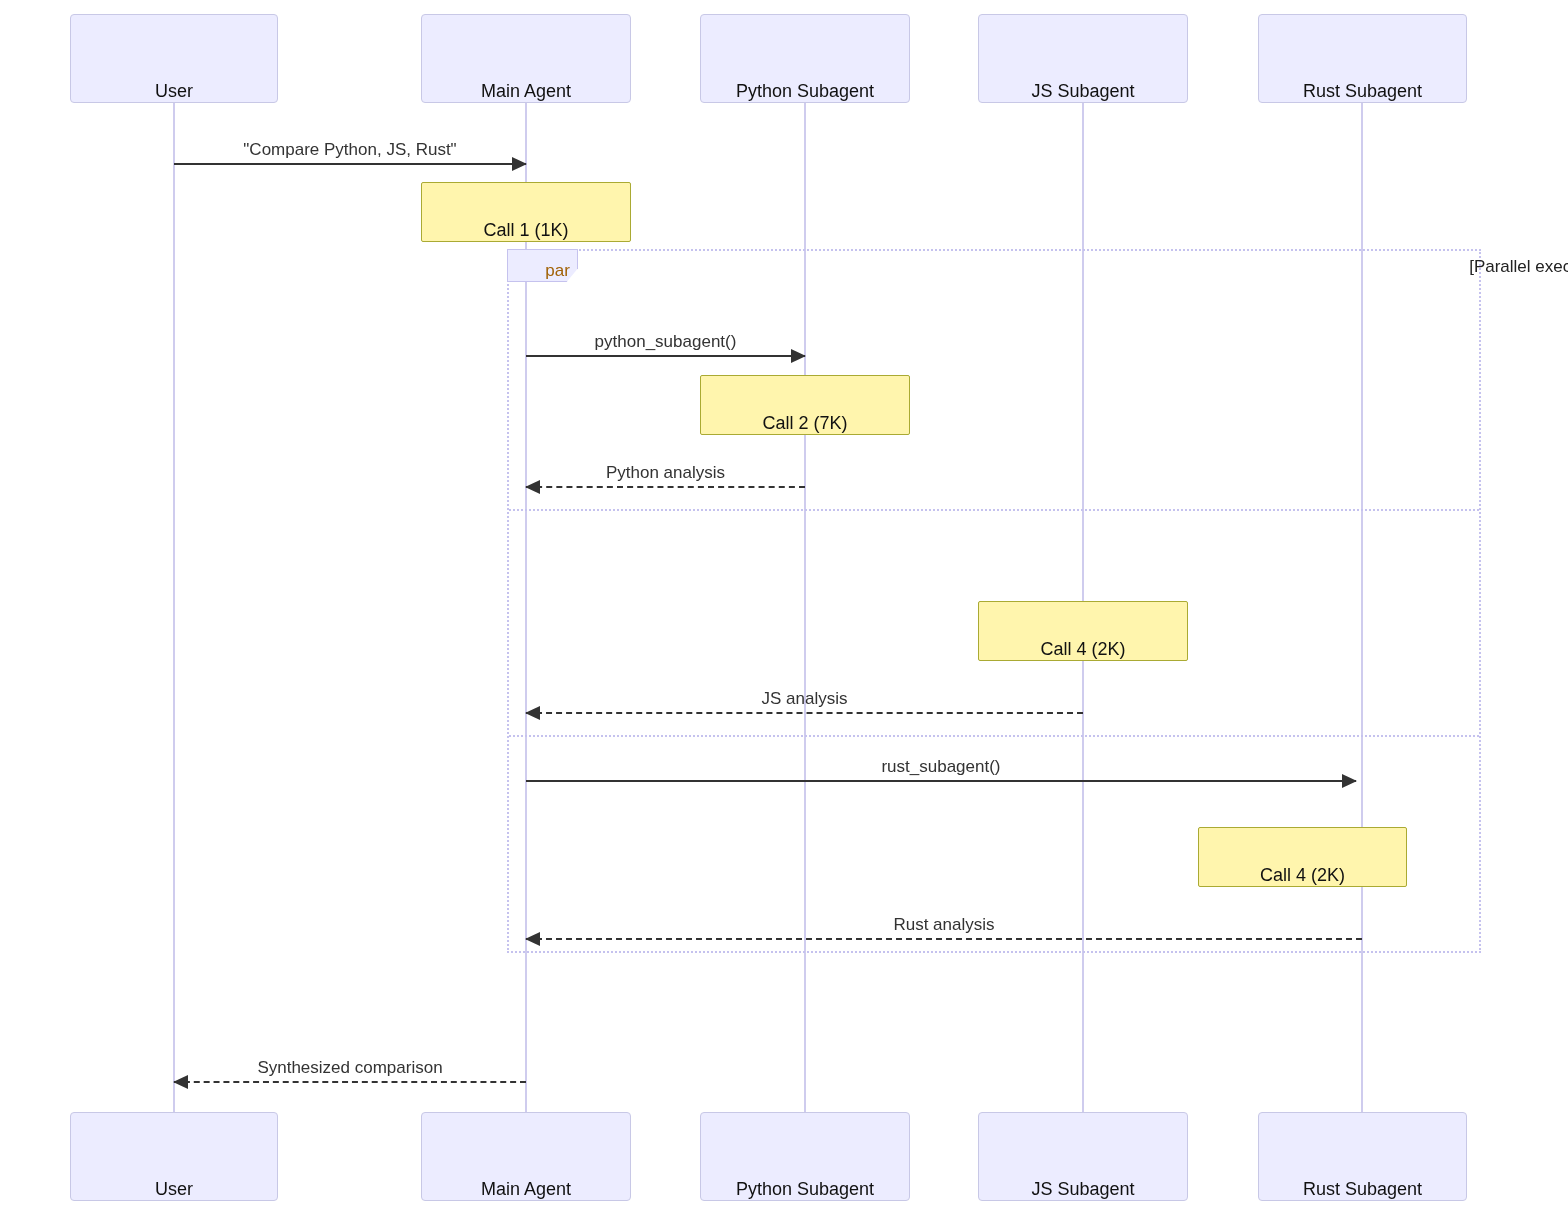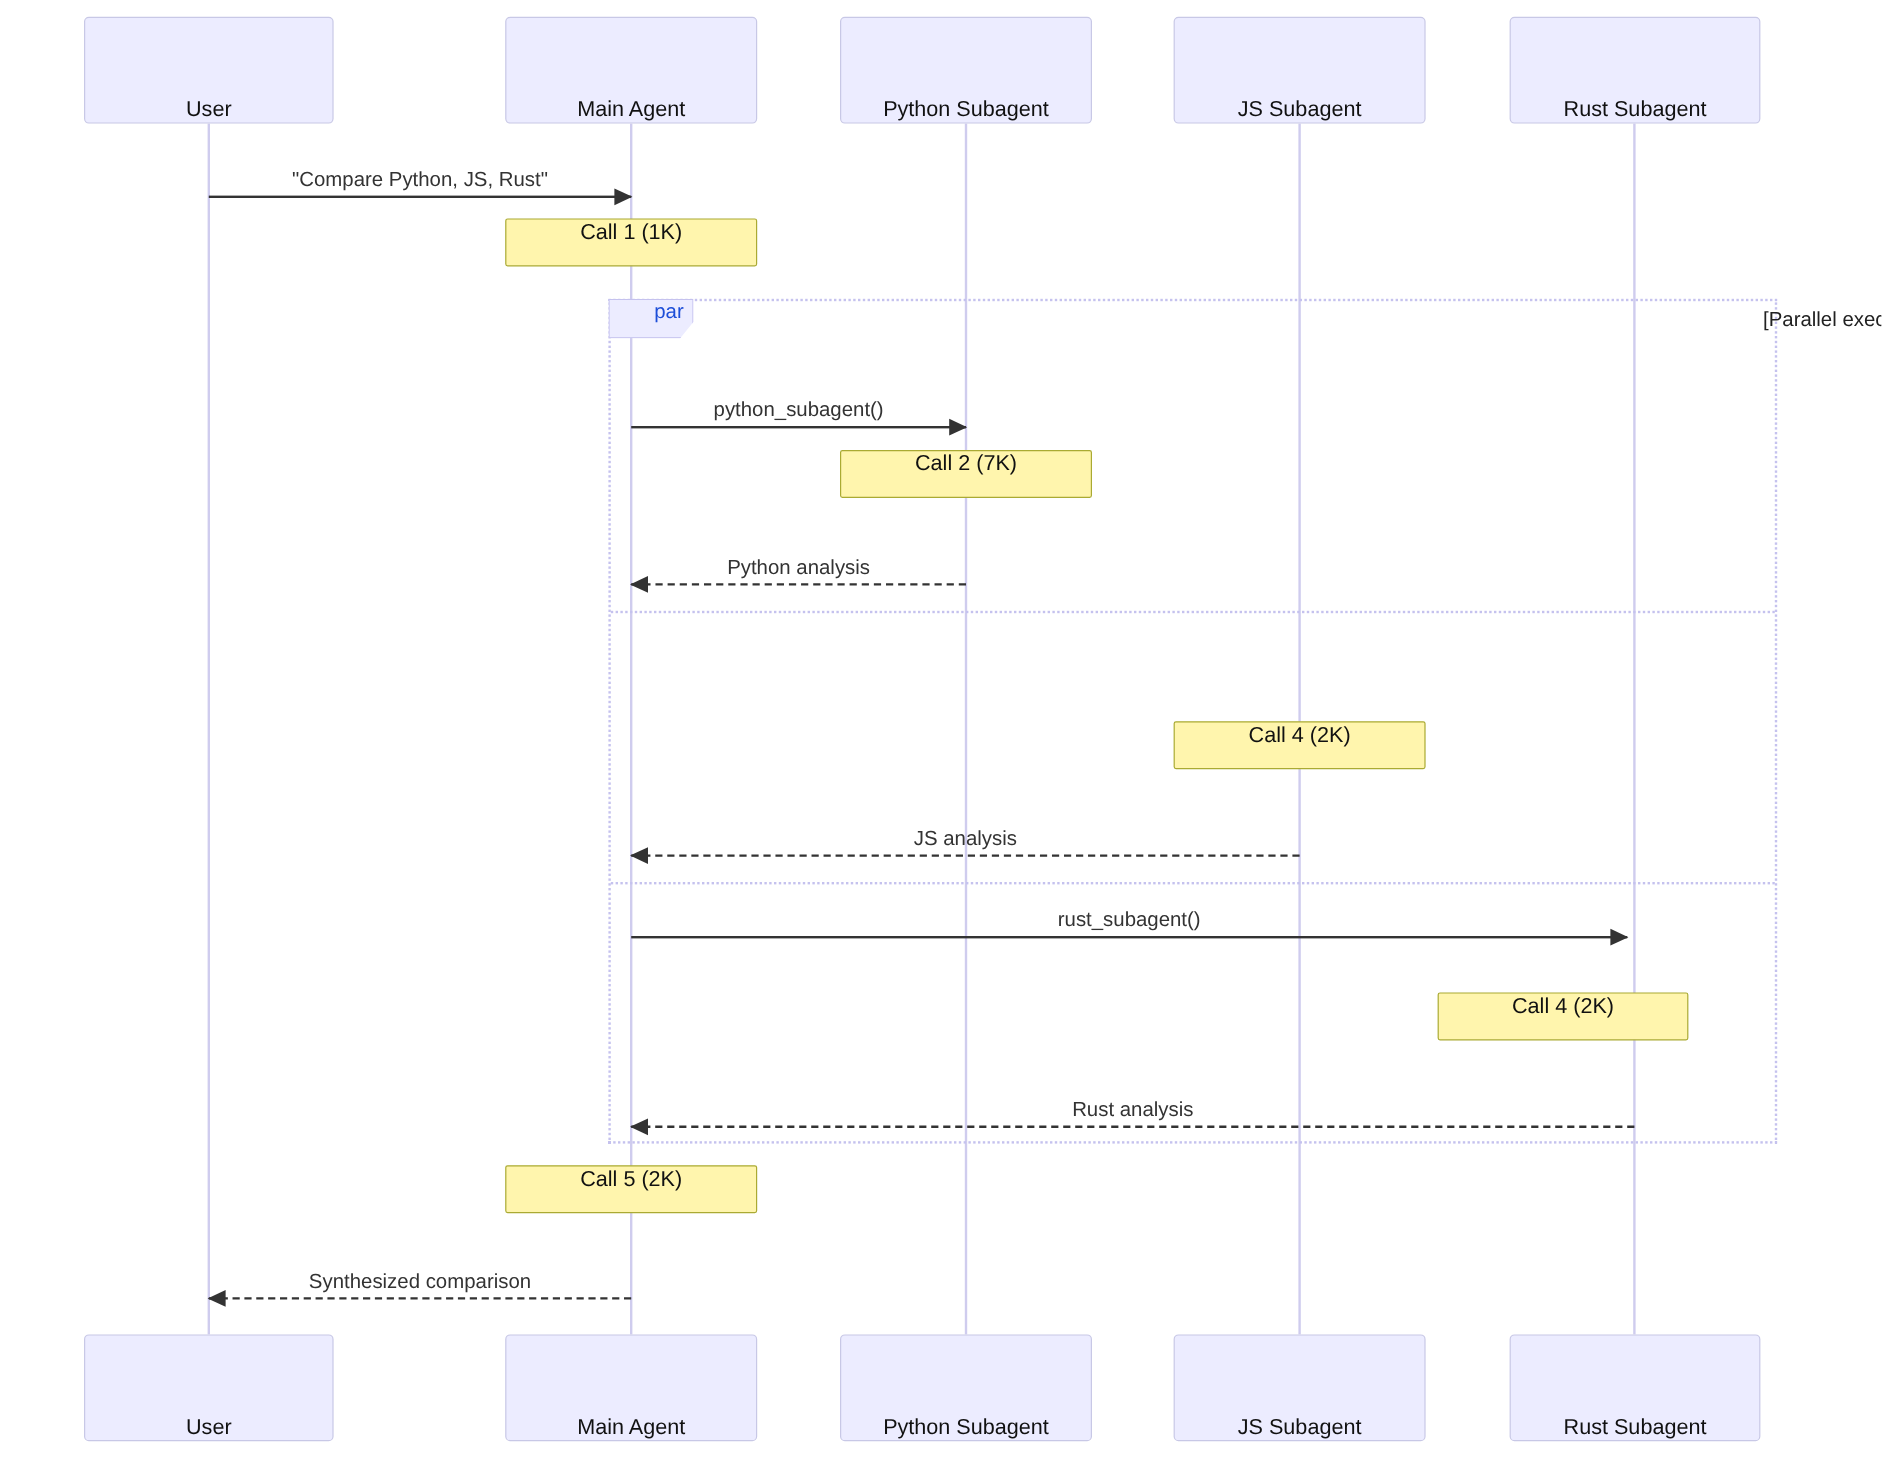--- a/index.html
+++ b/index.html
@@ -43,12 +43,12 @@
     position: absolute;
     box-sizing: border-box;
     width: 210px;
-    height: 40px;
+    height: 60px;
     background: var(--note_fill, #fff5ad);
     border: 1px solid var(--note_border, #aaaa33);
     border-radius: 2px;
     display: flex;
-    align-items: flex-start;
+    align-items: flex-end;
     justify-content: center;
     font-size: 18px;
     color: #111;

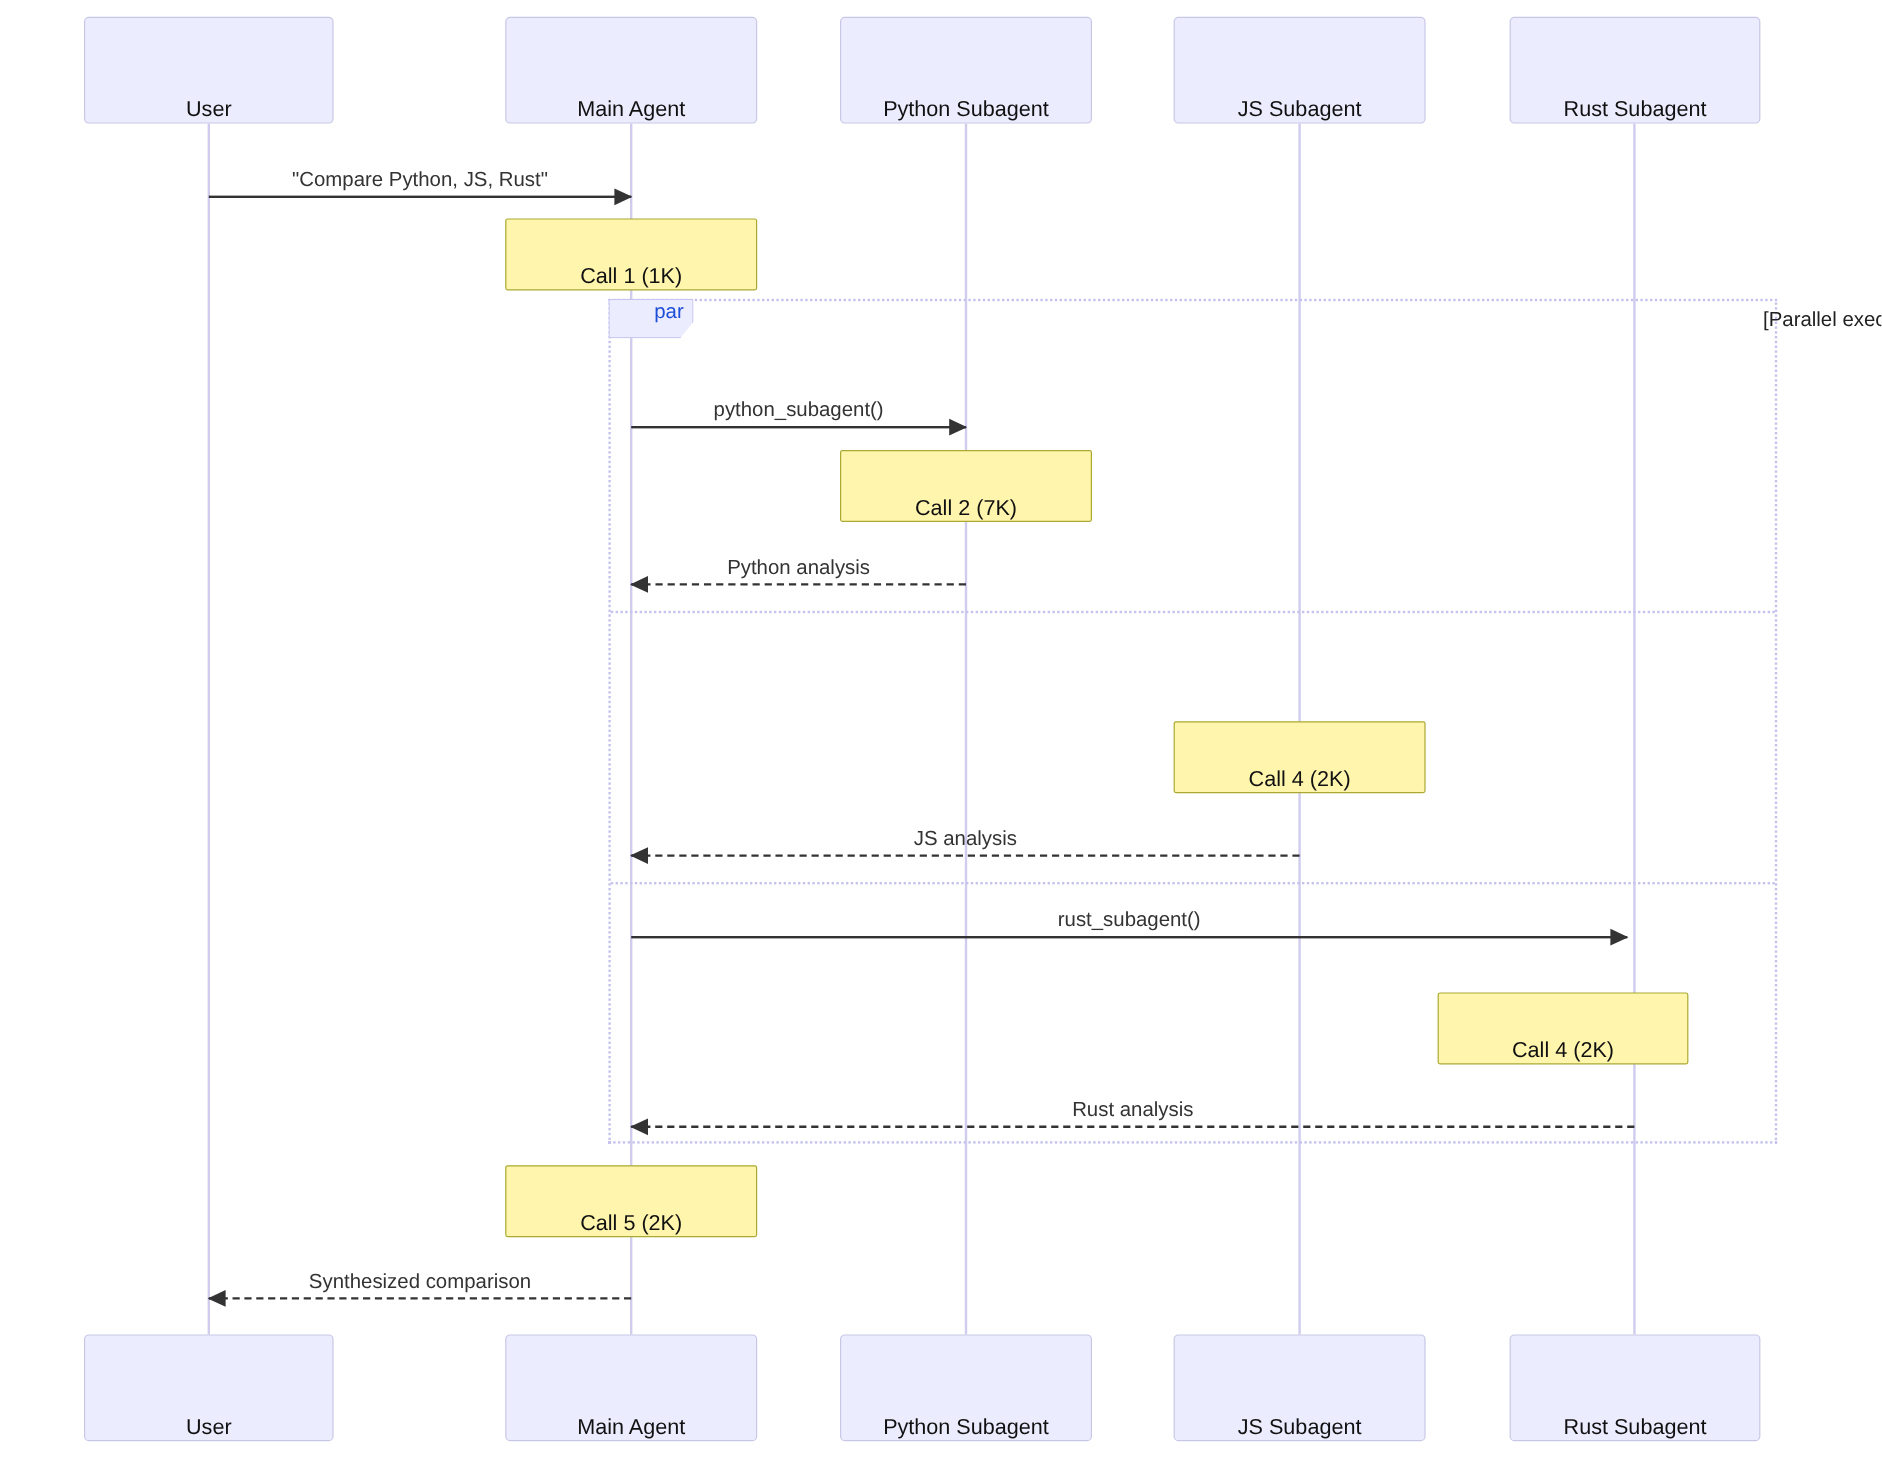--- a/index.html
+++ b/index.html
@@ -110,11 +110,11 @@
     border: 1px solid var(--par_border, #c5c2ee);
     clip-path: polygon(0 0, 100% 0, 100% 58%, 84% 100%, 0 100%);
     display: flex;
-    align-items: flex-start;
+    align-items: flex-end;
     justify-content: center;
     padding-right: 10px;
     font-size: 17px;
-    color: #1d4ed8;
+    color: #a16207;
     padding-left: 40px;
   }
   .par-condition {

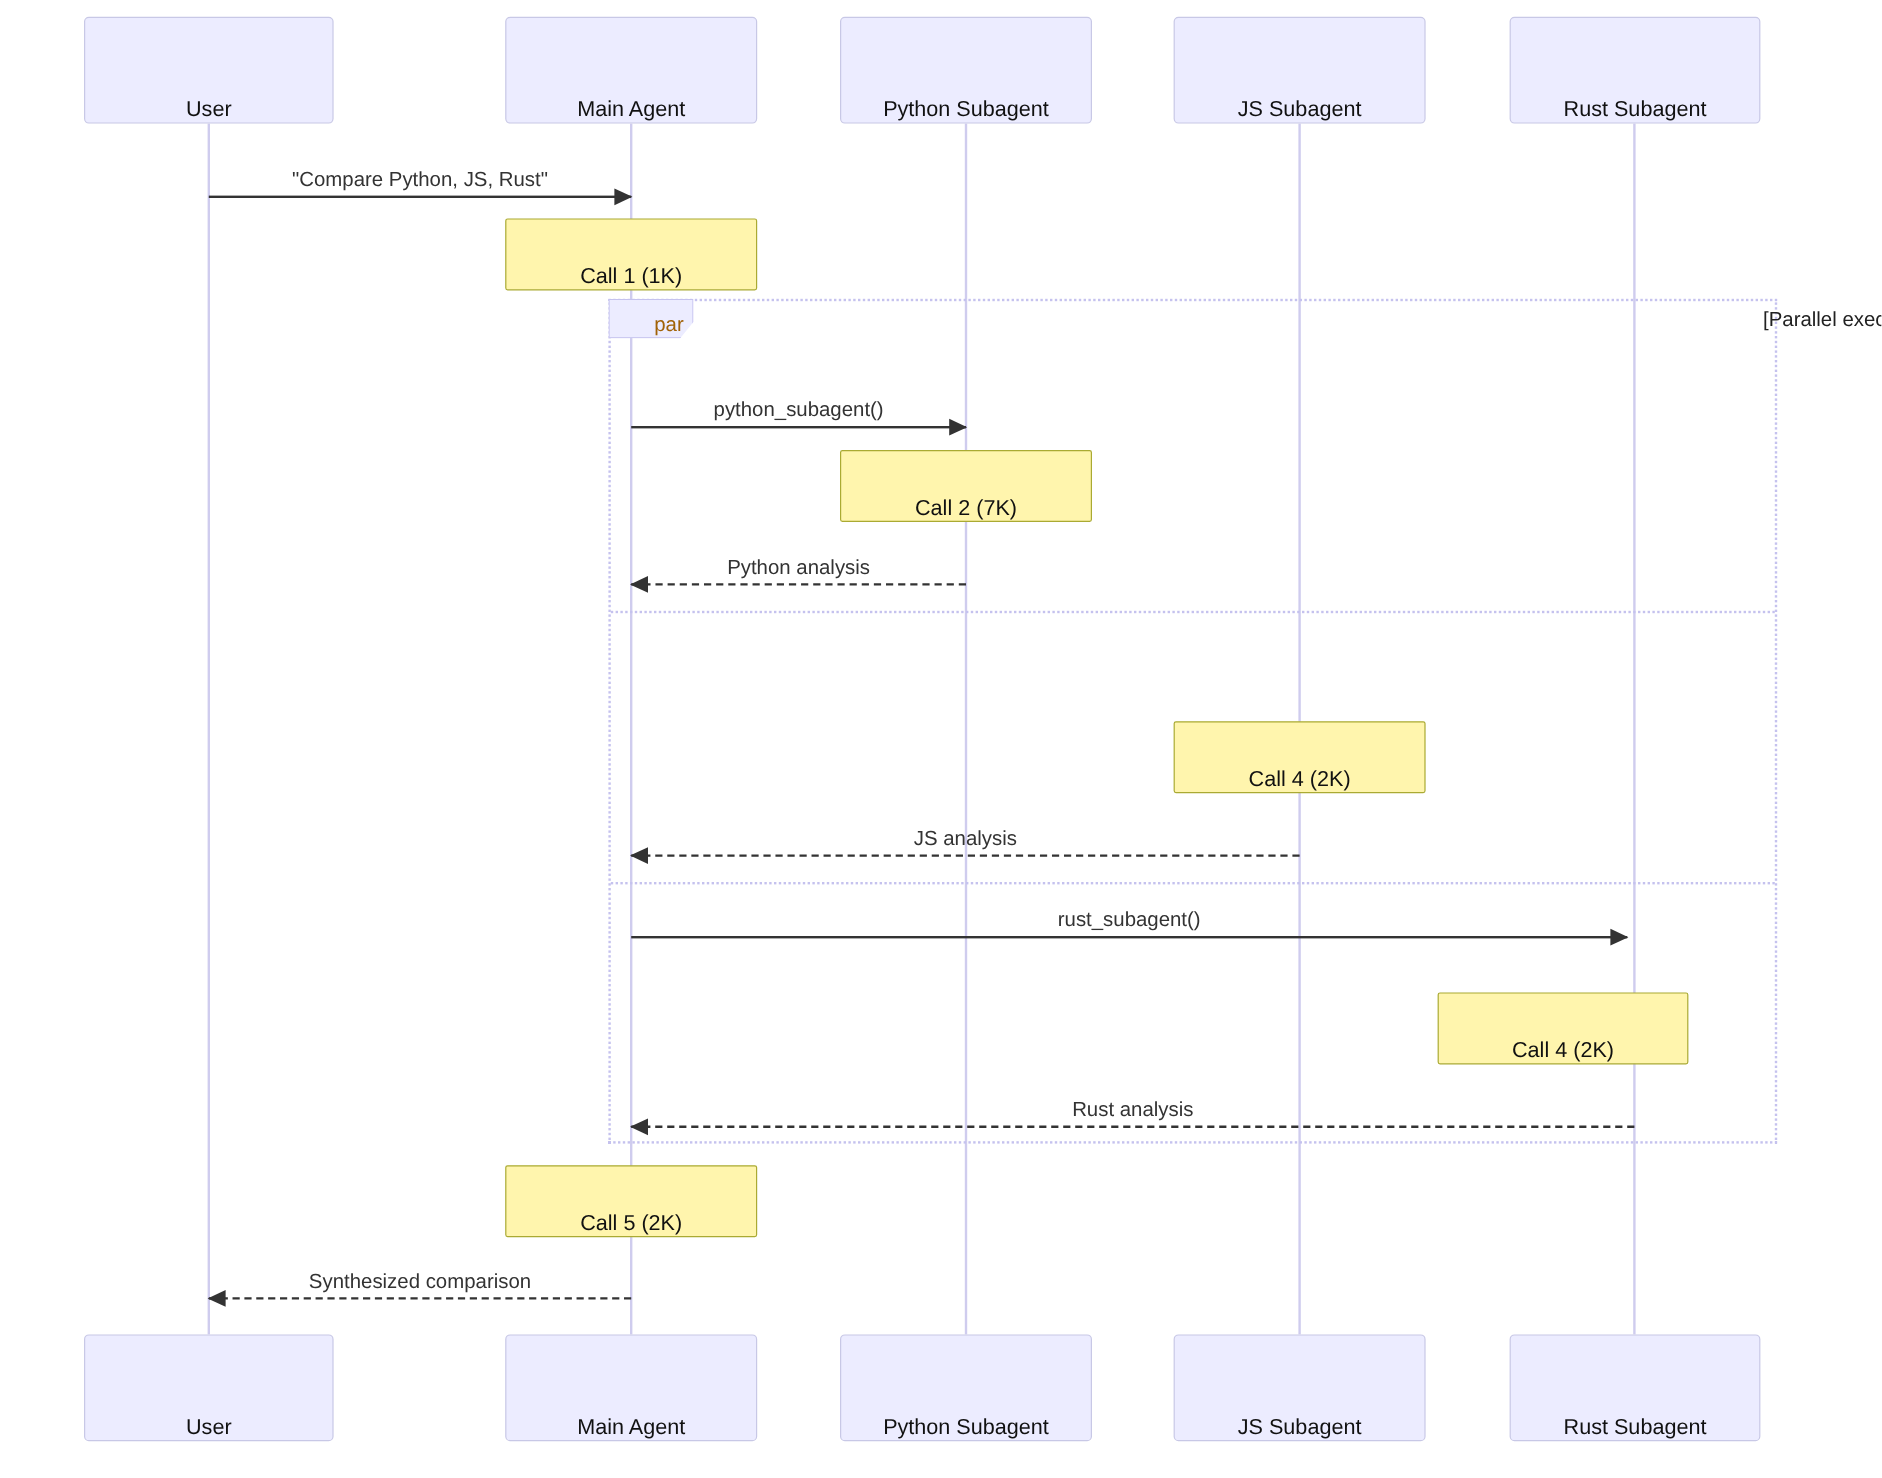--- a/index.html
+++ b/index.html
@@ -230,9 +230,6 @@
     </div>
   </div>
 
-  <div class="note" style="left:421px;top:971px">
-    <span>Call 5 (2K)</span>
-  </div>
 
   <div class="message" style="left:174px;top:1057px;width:352px">
     <div class="msg-text">Synthesized comparison</div>

